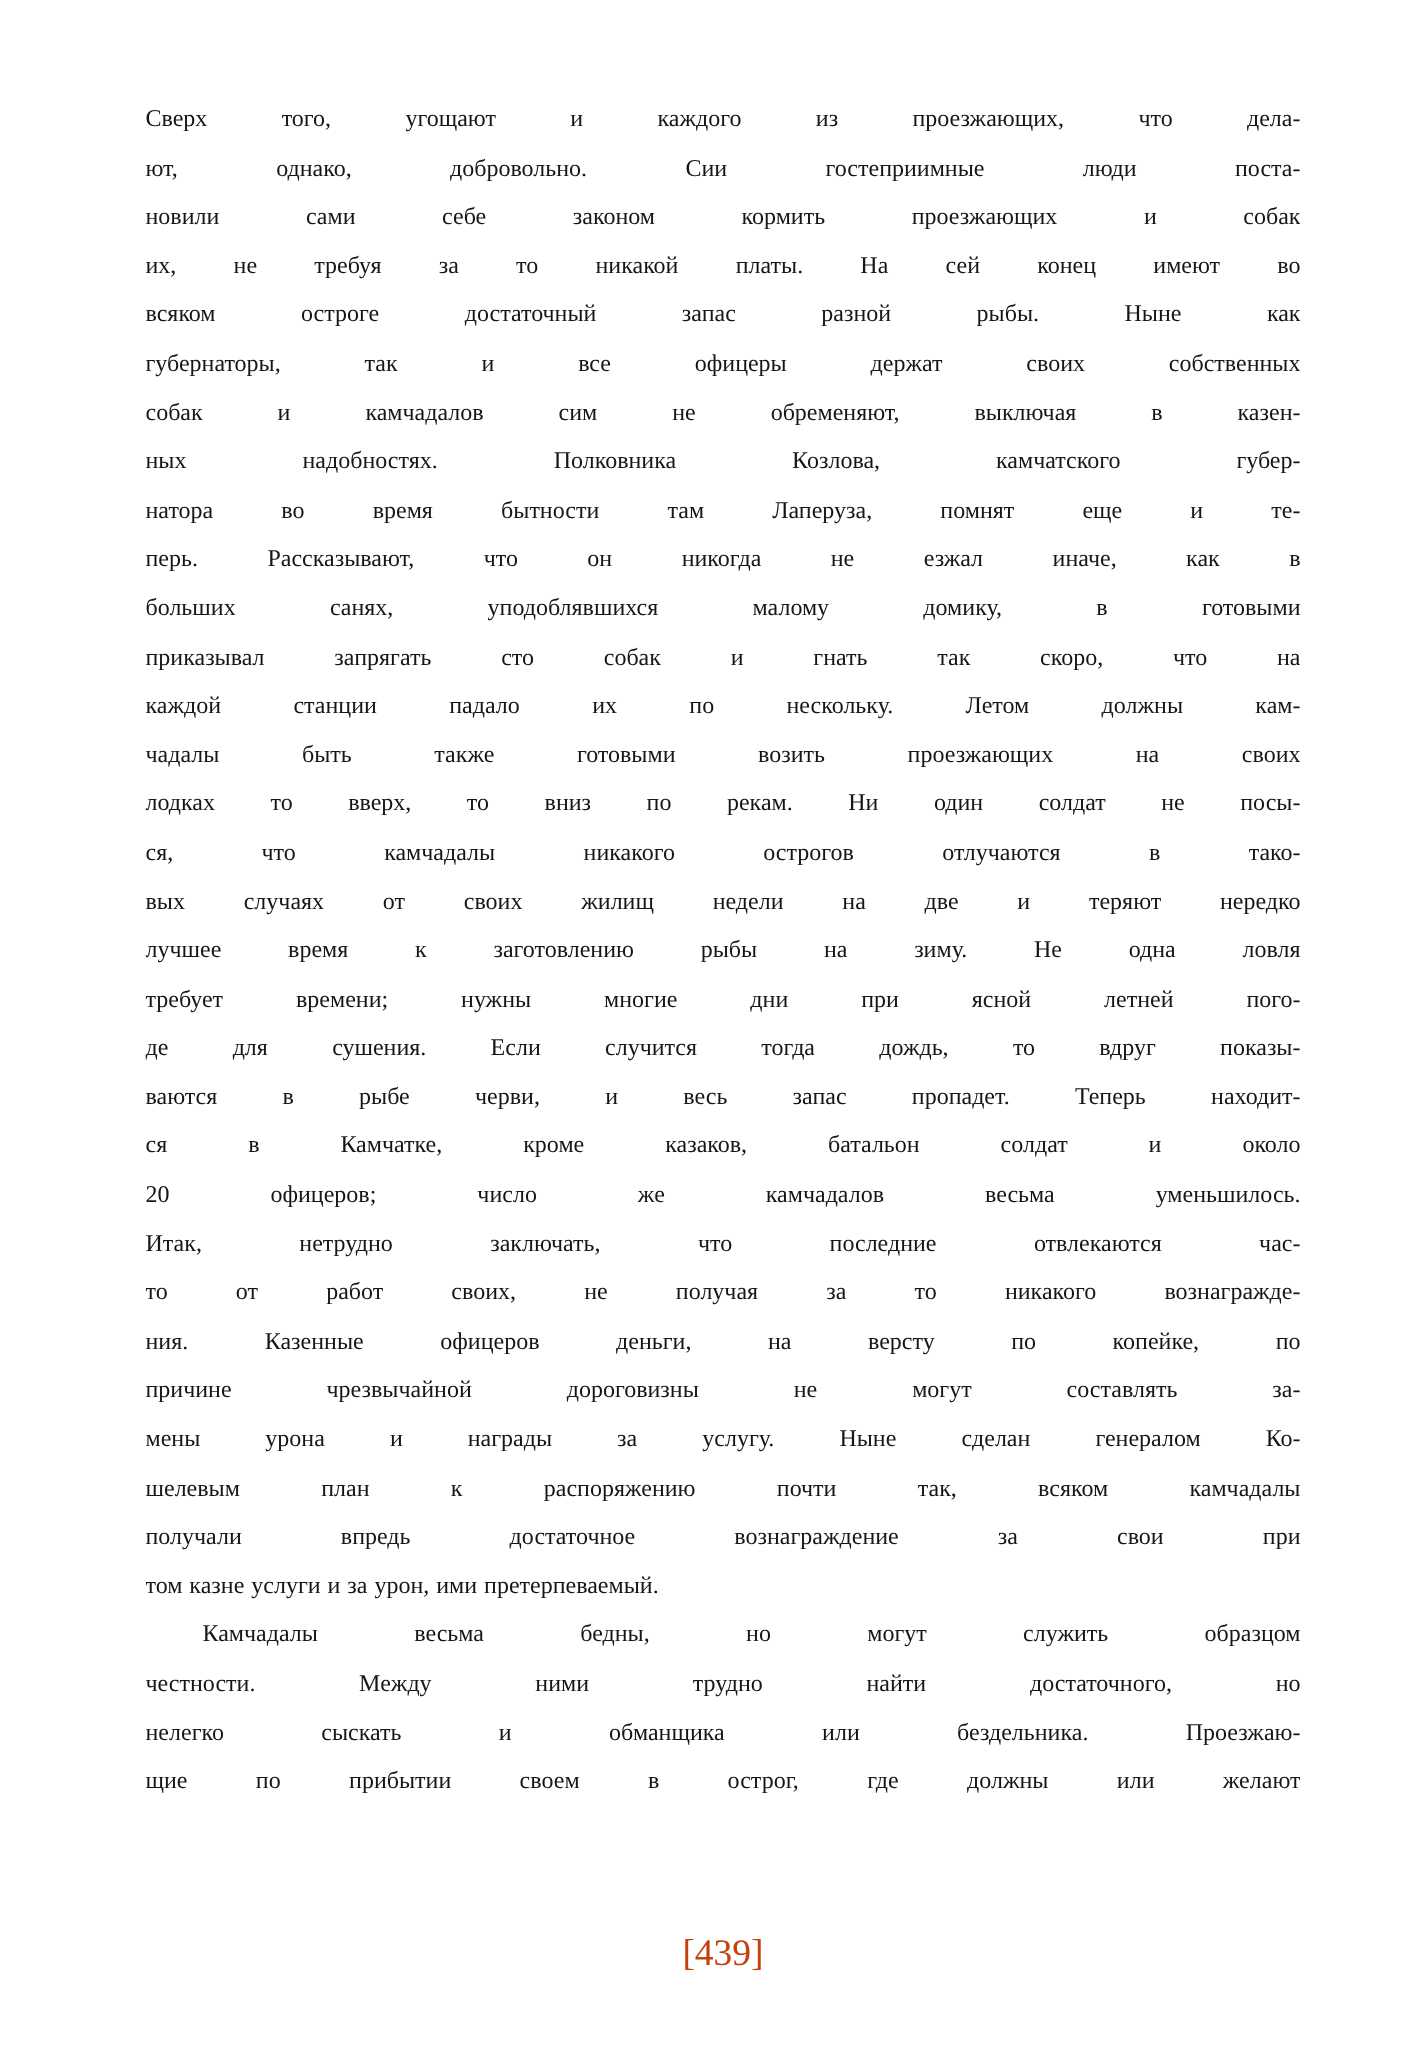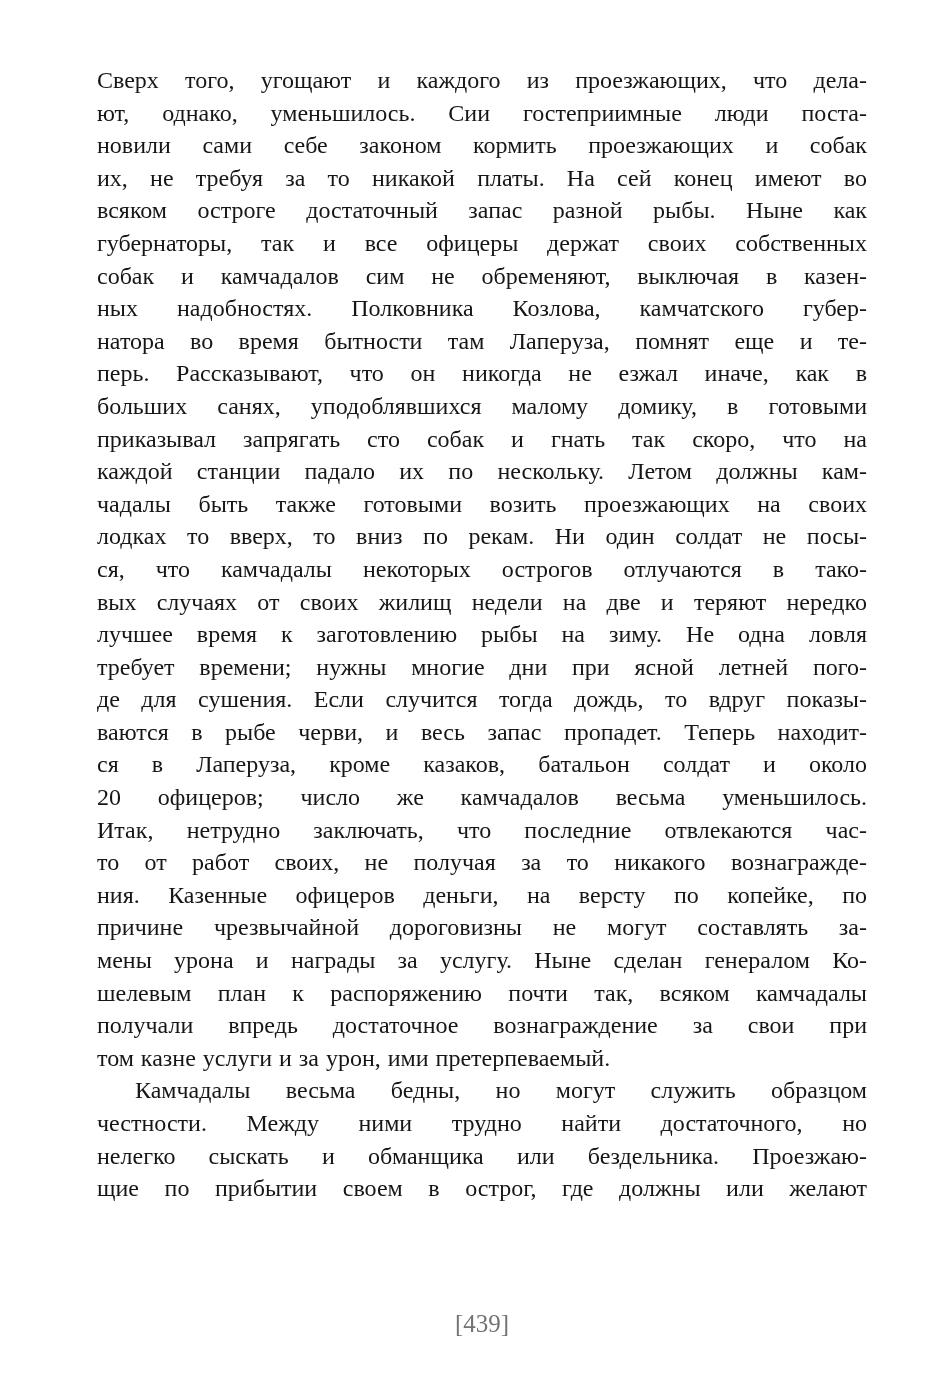--- a/index.html
+++ b/index.html
@@ -30,7 +30,7 @@
     width: 770px;
   }
   .line {
-    font-size: 24px;
+    font-size: 16px;
     line-height: 32.6px;
     height: 32.6px;
     text-align: justify;

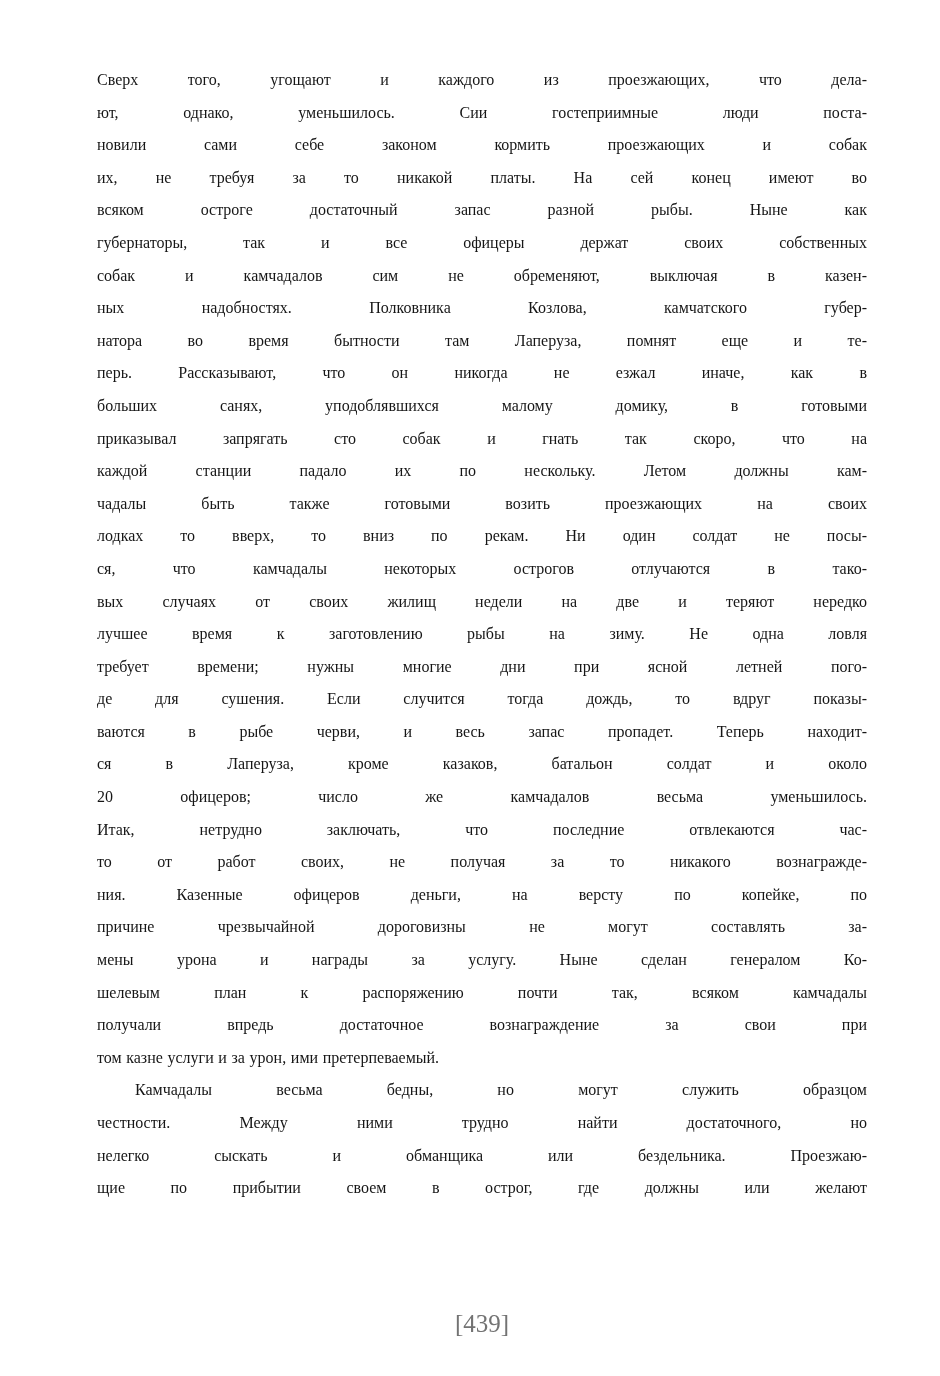--- a/index.html
+++ b/index.html
@@ -63,7 +63,7 @@
 <div class="page">
   <div class="text-block" id="text-block">
       <div class="line">Сверх того, угощают и каждого из проезжающих, что дела-</div>
-      <div class="line">ют, однако, уменьшилось. Сии гостеприимные люди поста-</div>
+      <div class="line">ют, однако, добровольно. Сии гостеприимные люди поста-</div>
       <div class="line">новили сами себе законом кормить проезжающих и собак</div>
       <div class="line">их, не требуя за то никакой платы. На сей конец имеют во</div>
       <div class="line">всяком остроге достаточный запас разной рыбы. Ныне как</div>

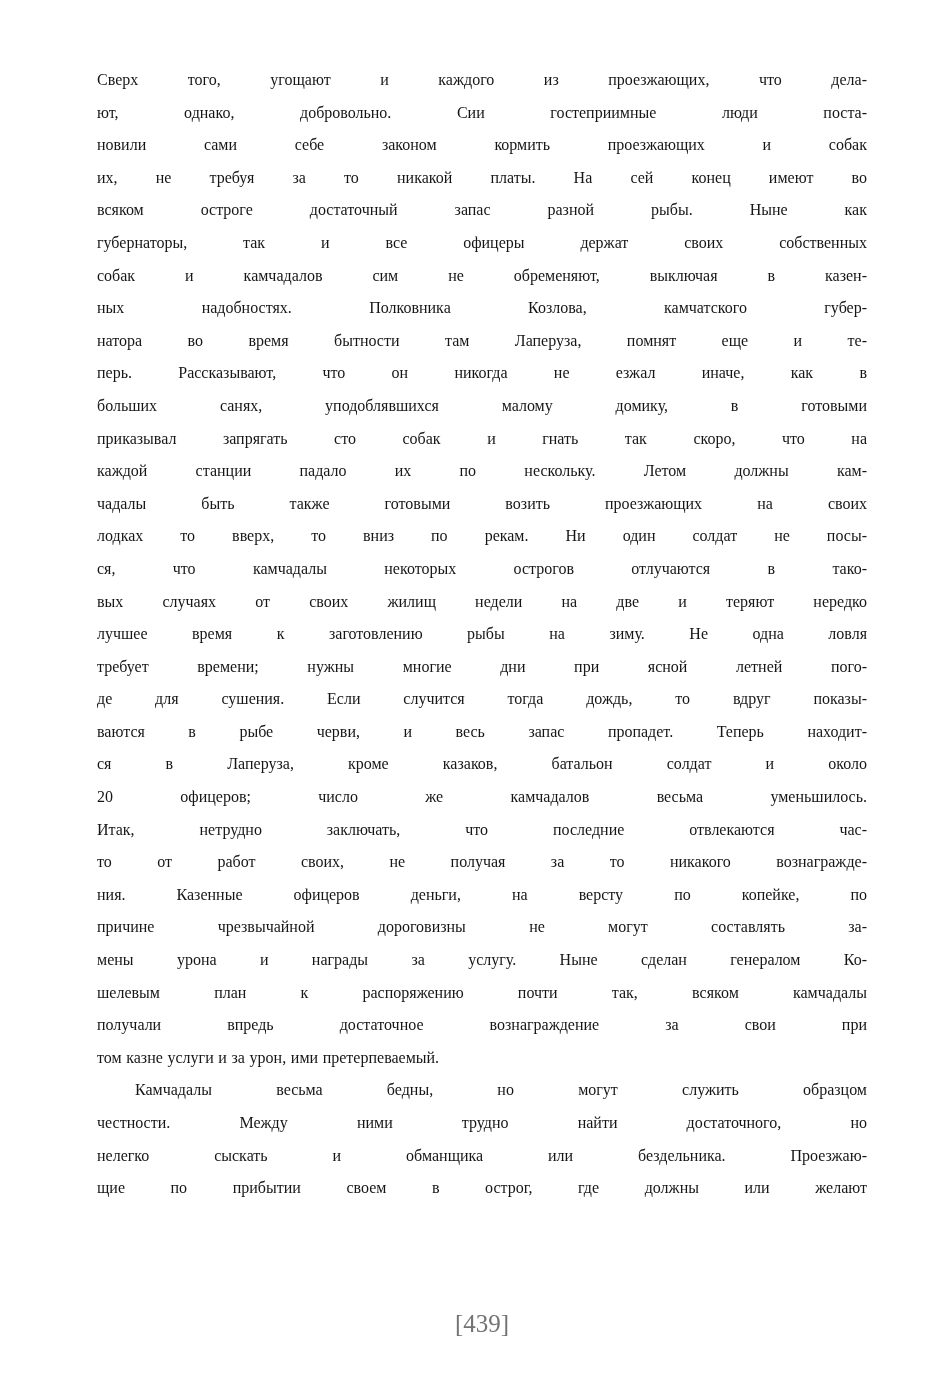--- a/index.html
+++ b/index.html
@@ -77,7 +77,7 @@
       <div class="line">каждой станции падало их по нескольку. Летом должны кам-</div>
       <div class="line">чадалы быть также готовыми возить проезжающих на своих</div>
       <div class="line">лодках то вверх, то вниз по рекам. Ни один солдат не посы-</div>
-      <div class="line">ся, что камчадалы некоторых острогов отлучаются в тако-</div>
+      <div class="line">ся, что камчадалы никакого острогов отлучаются в тако-</div>
       <div class="line">вых случаях от своих жилищ недели на две и теряют нередко</div>
       <div class="line">лучшее время к заготовлению рыбы на зиму. Не одна ловля</div>
       <div class="line">требует времени; нужны многие дни при ясной летней пого-</div>

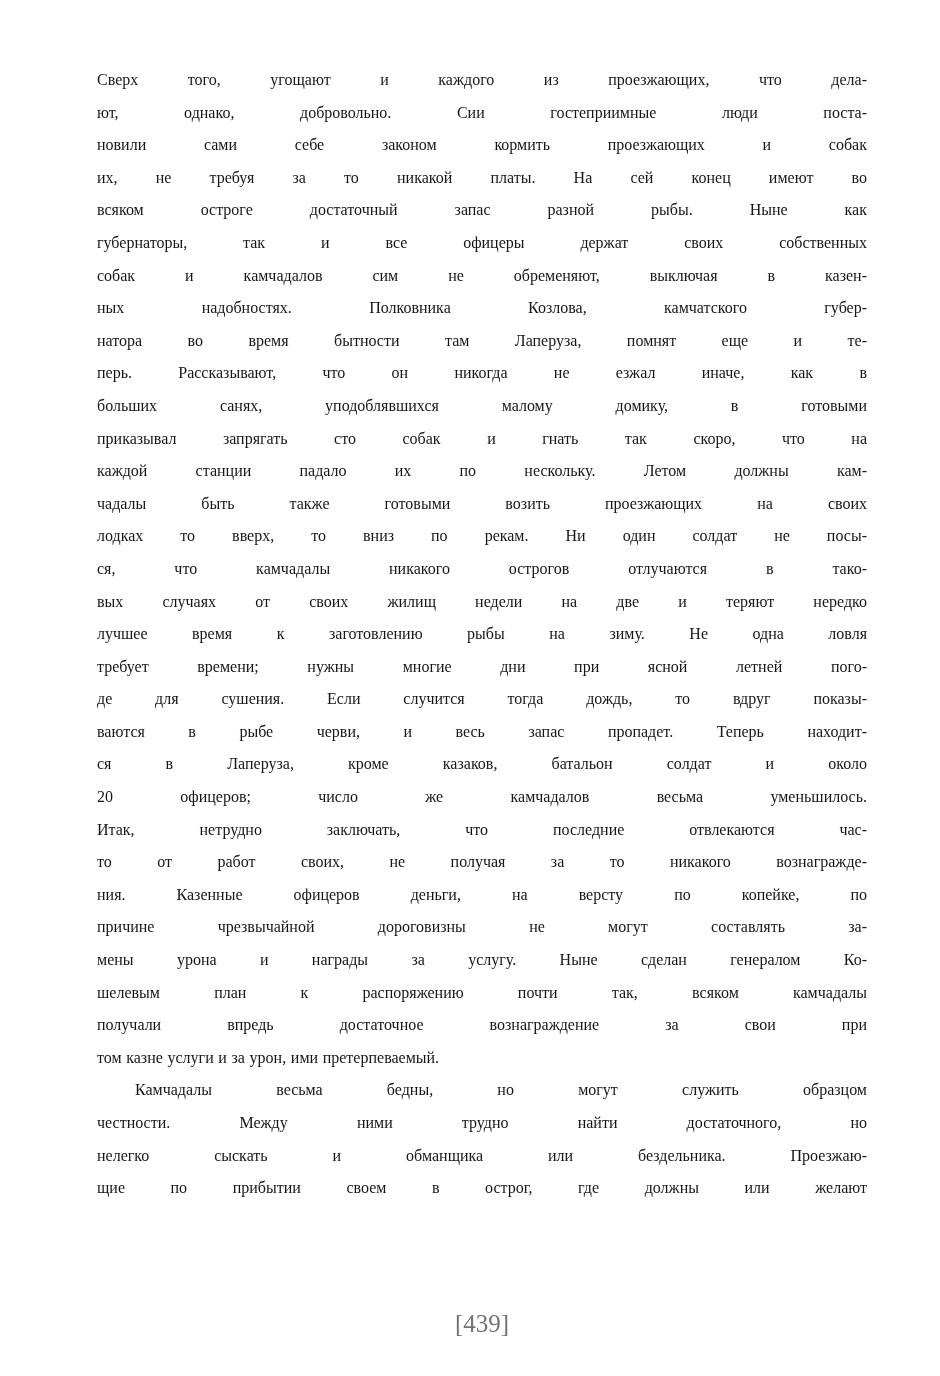--- a/index.html
+++ b/index.html
@@ -83,7 +83,7 @@
       <div class="line">требует времени; нужны многие дни при ясной летней пого-</div>
       <div class="line">де для сушения. Если случится тогда дождь, то вдруг показы-</div>
       <div class="line">ваются в рыбе черви, и весь запас пропадет. Теперь находит-</div>
-      <div class="line">ся в Лаперуза, кроме казаков, батальон солдат и около</div>
+      <div class="line">ся в Камчатке, кроме казаков, батальон солдат и около</div>
       <div class="line">20 офицеров; число же камчадалов весьма уменьшилось.</div>
       <div class="line">Итак, нетрудно заключать, что последние отвлекаются час-</div>
       <div class="line">то от работ своих, не получая за то никакого вознагражде-</div>

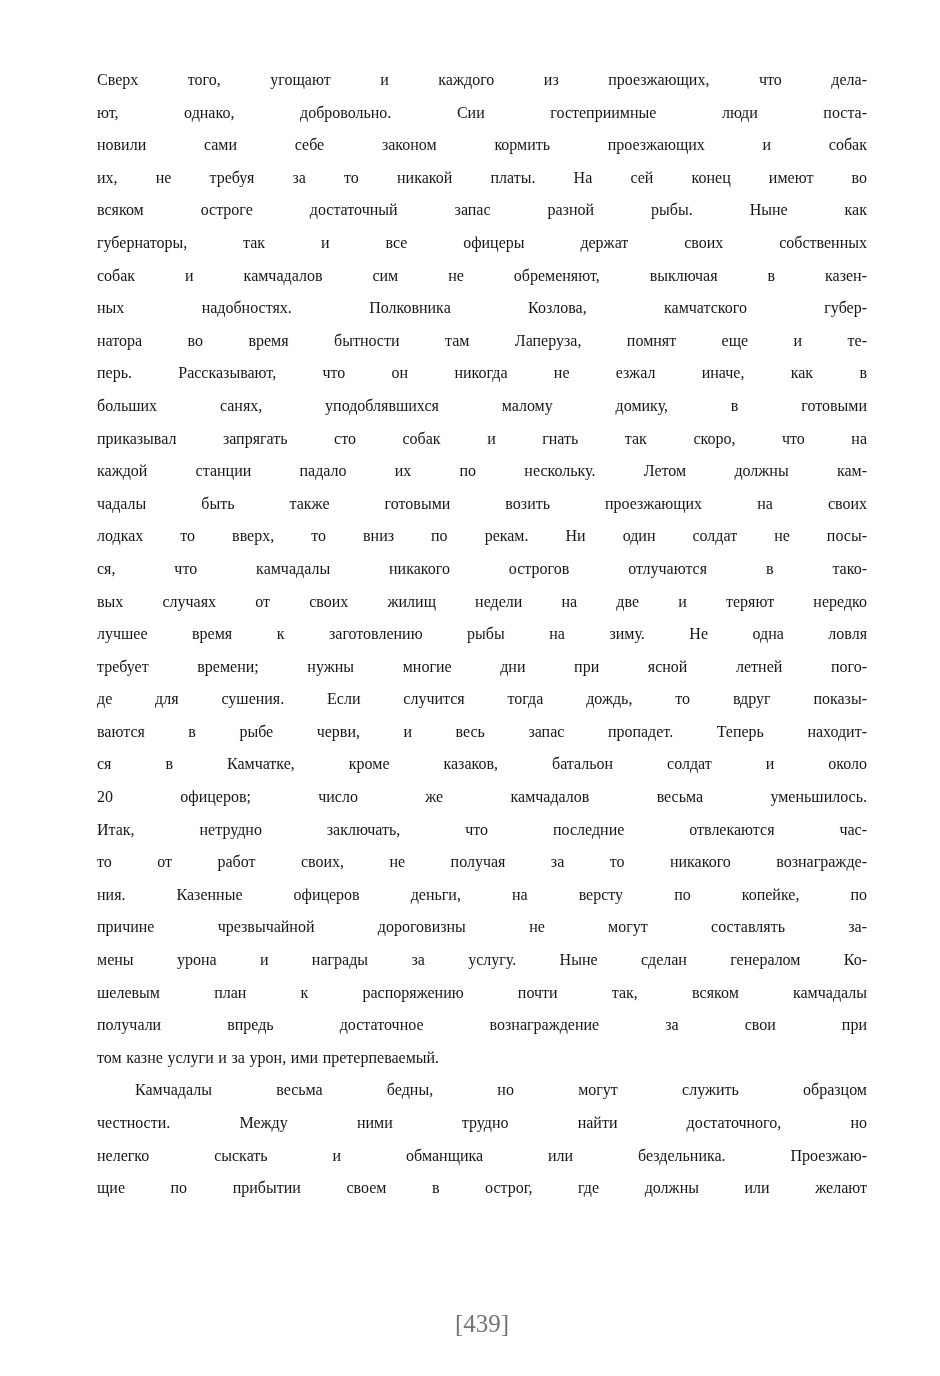--- a/index.html
+++ b/index.html
@@ -53,8 +53,7 @@
     text-align: center;
     font-size: 25px;
     line-height: 30px;
-    color: #737373;
-    margin-top: 21px;
+    color: #c2410c;
   }
 </style>
 </head>

